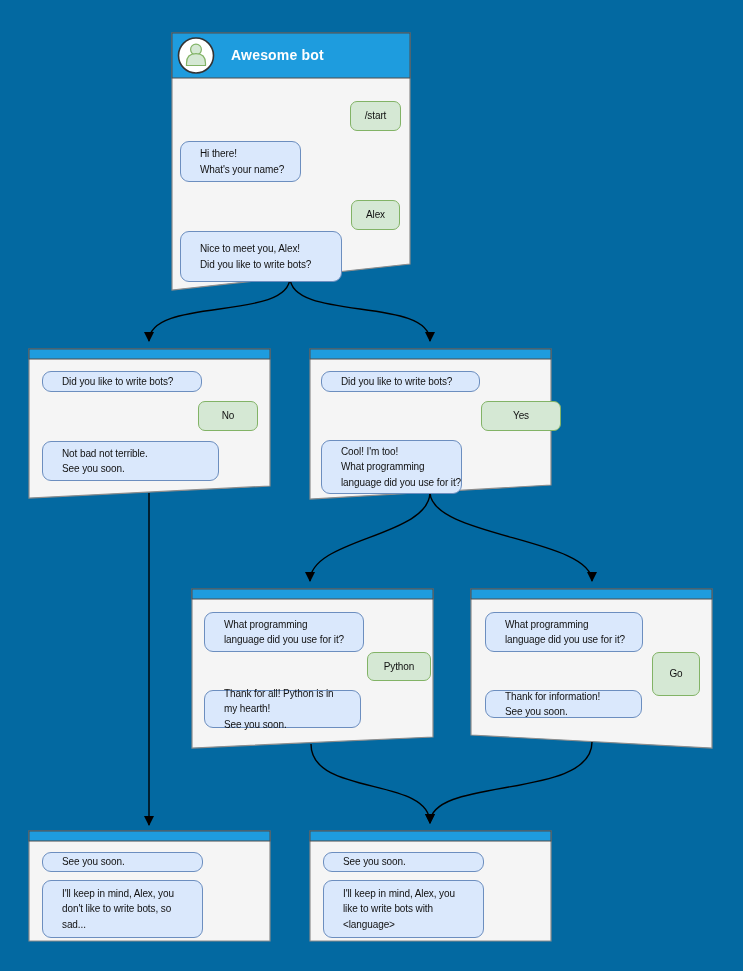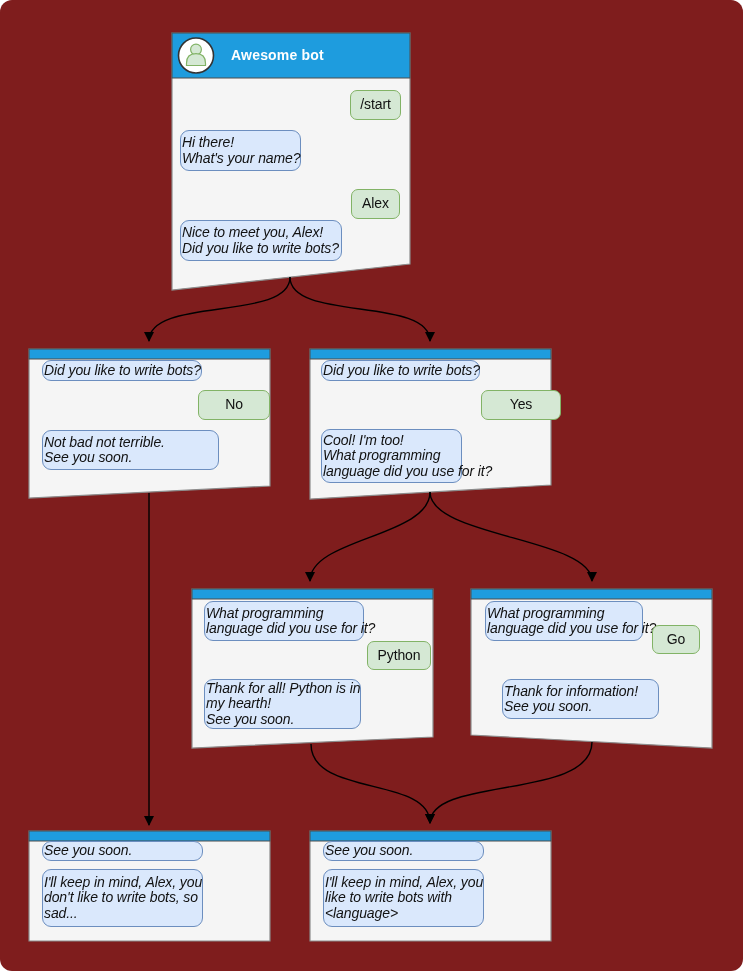--- a/index.html
+++ b/index.html
@@ -6,7 +6,7 @@
   .canvas{
     position:relative;width:743px;height:971px;margin:0 auto;
     font-family:"Liberation Sans","DejaVu Sans",sans-serif;
-    background:#7f1d1d;overflow:hidden;border-radius:12px;
+    background:#0369a1;overflow:hidden;
   }
   .layer{position:absolute;left:0;top:0;}
   .bubble{

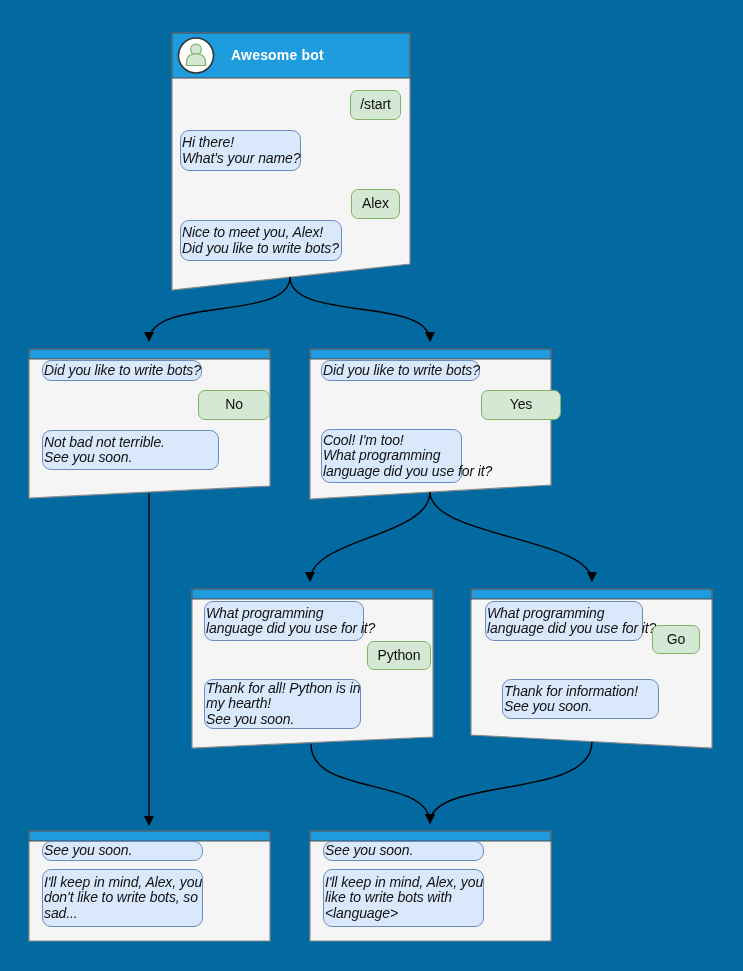--- a/index.html
+++ b/index.html
@@ -11,10 +11,11 @@
   .layer{position:absolute;left:0;top:0;}
   .bubble{
     position:absolute;box-sizing:border-box;
-    font-size:14px;line-height:15.5px;color:#111;
+    font-size:10px;line-height:15.5px;color:#111;
     letter-spacing:-0.1px;white-space:pre;
     display:flex;align-items:center;
     border-radius:9px;
+    margin-top:11px;
   }
   .bubble.bot{
     background:#DAE8FC;border:1px solid #6C8EBF;

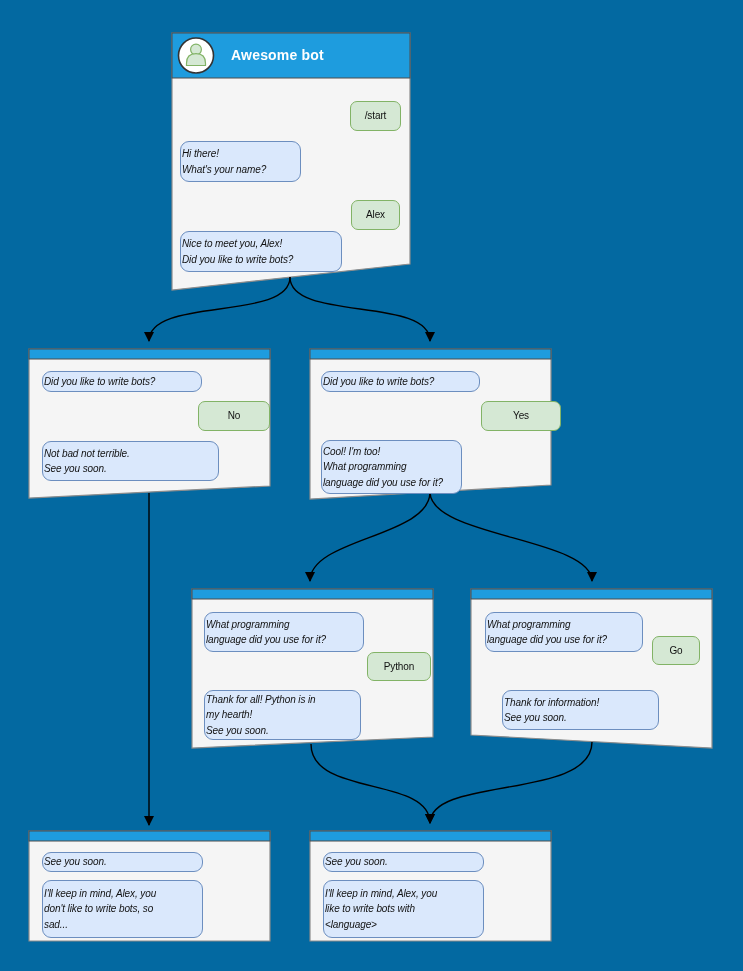--- a/index.html
+++ b/index.html
@@ -19,7 +19,7 @@
   }
   .bubble.bot{
     background:#DAE8FC;border:1px solid #6C8EBF;
-    padding:2px 1px;justify-content:flex-start;text-align:left;font-style:italic;
+    padding:2px 19px;justify-content:flex-start;text-align:left;
   }
   .bubble.user{
     background:#D5E8D4;border:1px solid #82B366;

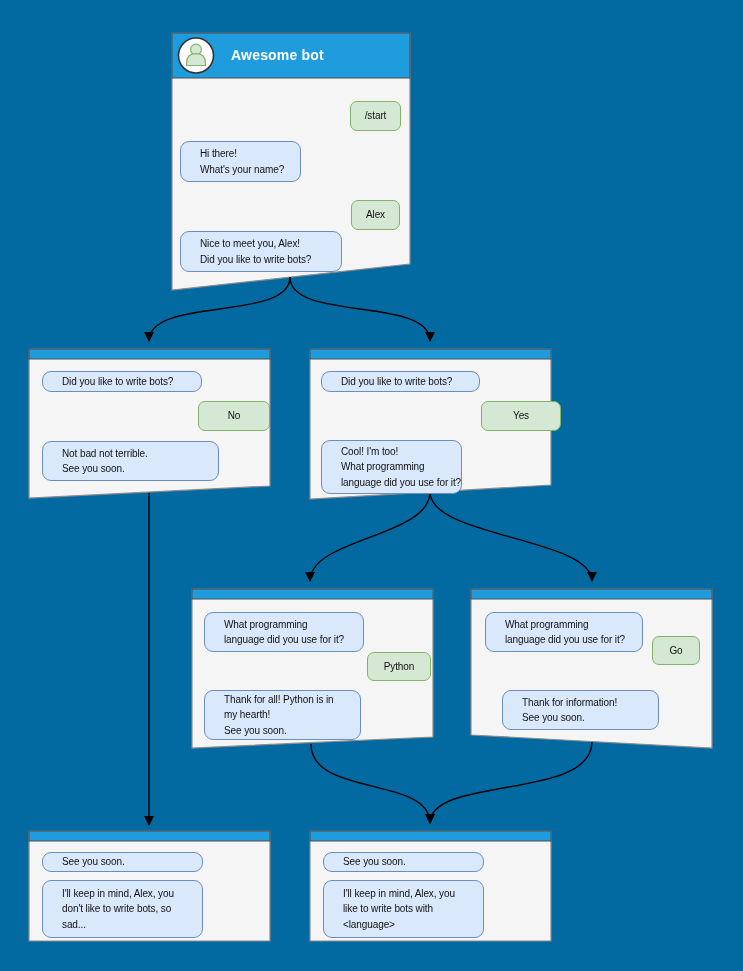--- a/index.html
+++ b/index.html
@@ -79,7 +79,7 @@
   <div class="bubble bot" style="left:180px;top:130px;width:121px;height:41px">Hi there!
 What's your name?</div>
   <div class="bubble user" style="left:351px;top:189px;width:49px;height:30px">Alex</div>
-  <div class="bubble bot" style="left:180px;top:220px;width:162px;height:41px">Nice to meet you, Alex!
+  <div class="bubble bot" style="left:180px;top:220px;width:162px;height:51px">Nice to meet you, Alex!
 Did you like to write bots?</div>
 
   <div class="bubble bot" style="left:42px;top:360px;width:160px;height:21px">Did you like to write bots?</div>

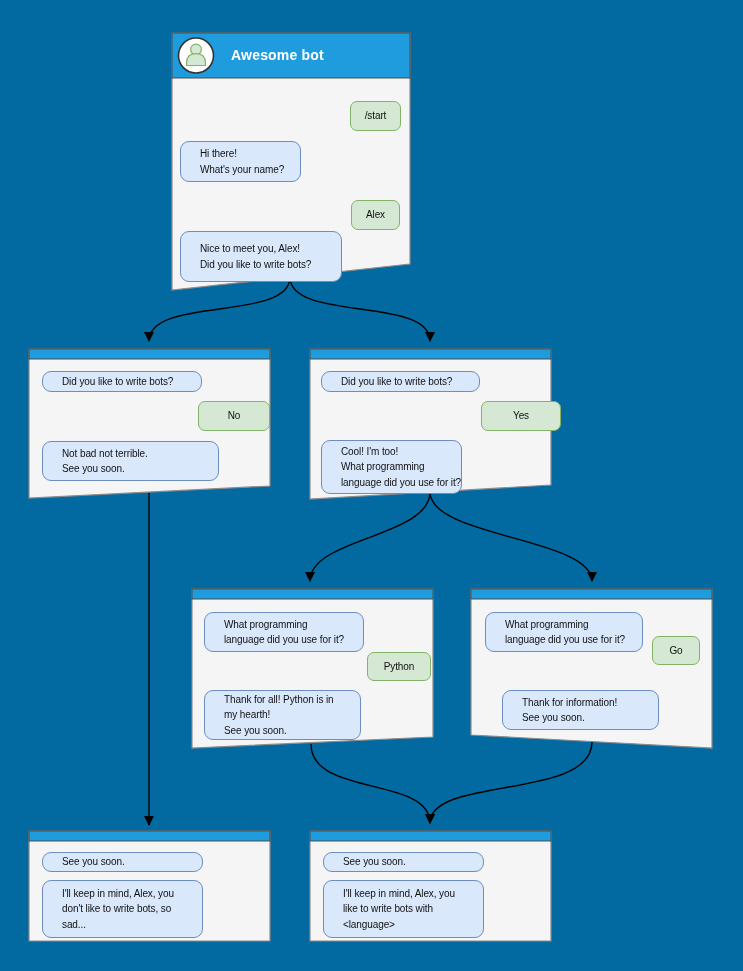--- a/index.html
+++ b/index.html
@@ -83,7 +83,7 @@
 Did you like to write bots?</div>
 
   <div class="bubble bot" style="left:42px;top:360px;width:160px;height:21px">Did you like to write bots?</div>
-  <div class="bubble user" style="left:198px;top:390px;width:72px;height:30px">No</div>
+  <div class="bubble user" style="left:198px;top:390px;width:60px;height:30px">No</div>
   <div class="bubble bot" style="left:42px;top:430px;width:177px;height:40px">Not bad not terrible.
 See you soon.</div>
 

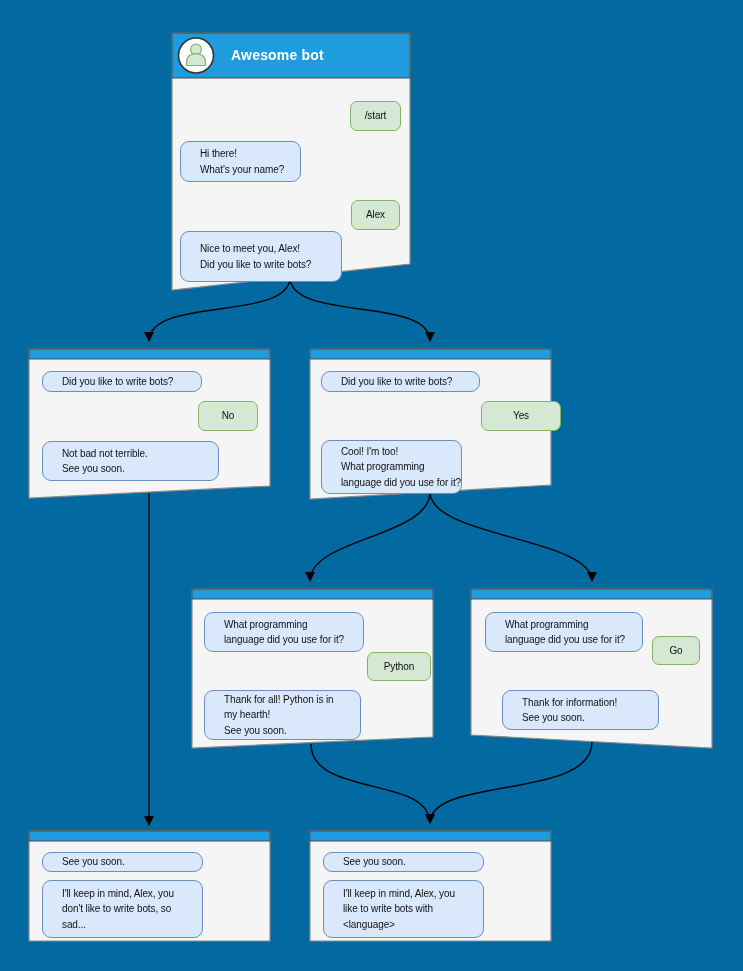--- a/index.html
+++ b/index.html
@@ -102,7 +102,7 @@
 
   <div class="bubble bot" style="left:485px;top:601px;width:158px;height:40px">What programming
 language did you use for it?</div>
-  <div class="bubble user" style="left:652px;top:625px;width:48px;height:29px">Go</div>
+  <div class="bubble user" style="left:652px;top:641px;width:48px;height:44px">Go</div>
   <div class="bubble bot" style="left:502px;top:679px;width:157px;height:40px">Thank for information!
 See you soon.</div>
 

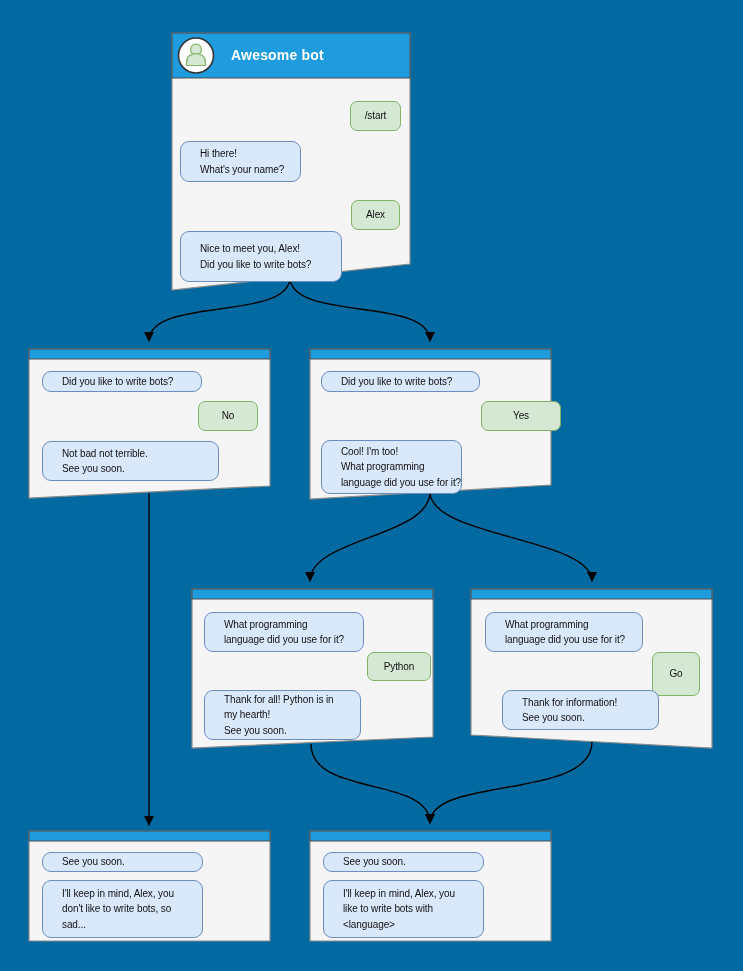--- a/index.html
+++ b/index.html
@@ -96,7 +96,7 @@
   <div class="bubble bot" style="left:204px;top:601px;width:160px;height:40px">What programming
 language did you use for it?</div>
   <div class="bubble user" style="left:367px;top:641px;width:64px;height:29px">Python</div>
-  <div class="bubble bot" style="left:204px;top:679px;width:157px;height:50px">Thank for all! Python is in
+  <div class="bubble bot" style="left:204px;top:679px;width:157px;height:38px">Thank for all! Python is in
 my hearth!
 See you soon.</div>
 

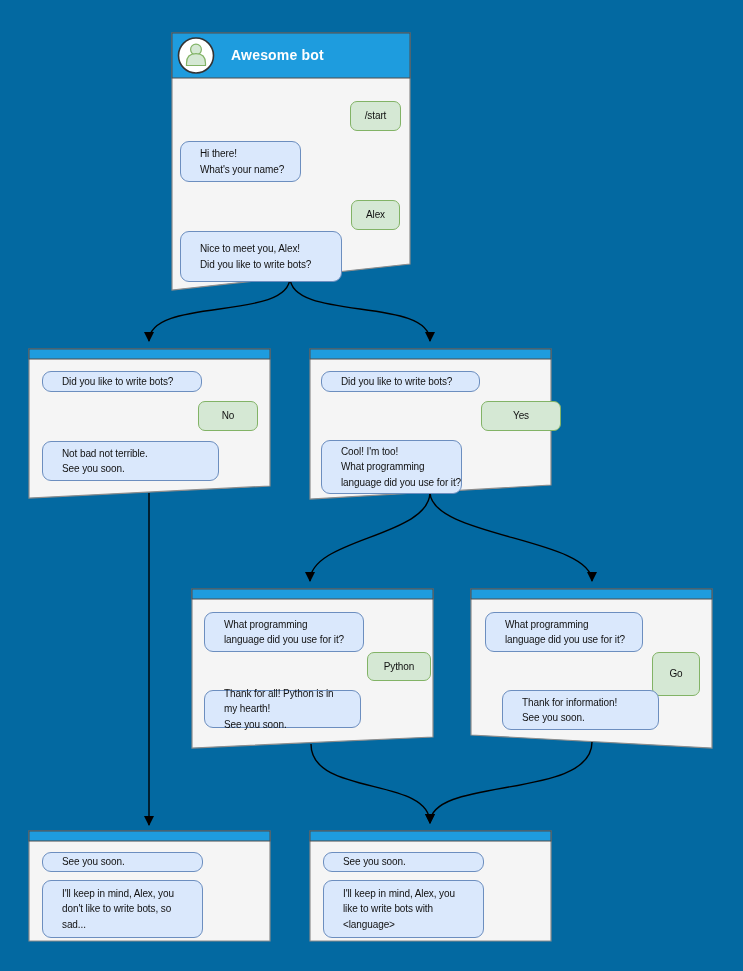--- a/index.html
+++ b/index.html
@@ -103,7 +103,7 @@
   <div class="bubble bot" style="left:485px;top:601px;width:158px;height:40px">What programming
 language did you use for it?</div>
   <div class="bubble user" style="left:652px;top:641px;width:48px;height:44px">Go</div>
-  <div class="bubble bot" style="left:502px;top:679px;width:157px;height:40px">Thank for information!
+  <div class="bubble bot" style="left:485px;top:679px;width:157px;height:28px">Thank for information!
 See you soon.</div>
 
   <div class="bubble bot" style="left:42px;top:841px;width:161px;height:20px">See you soon.</div>

